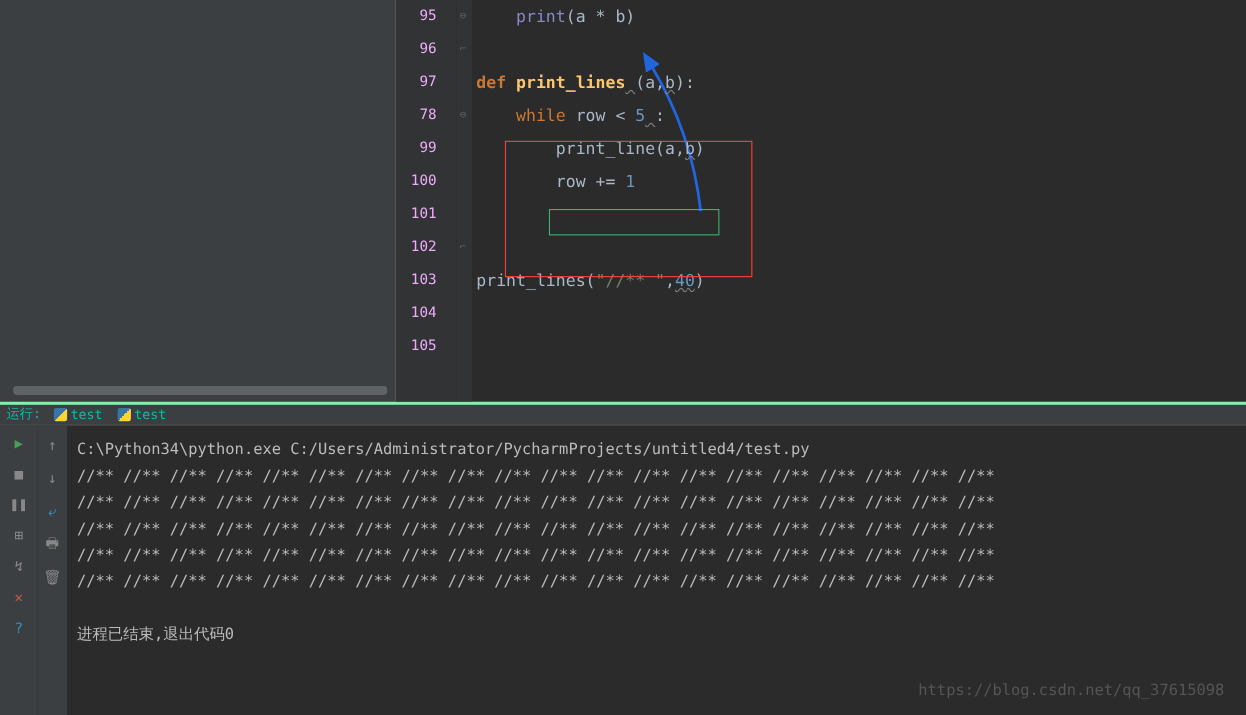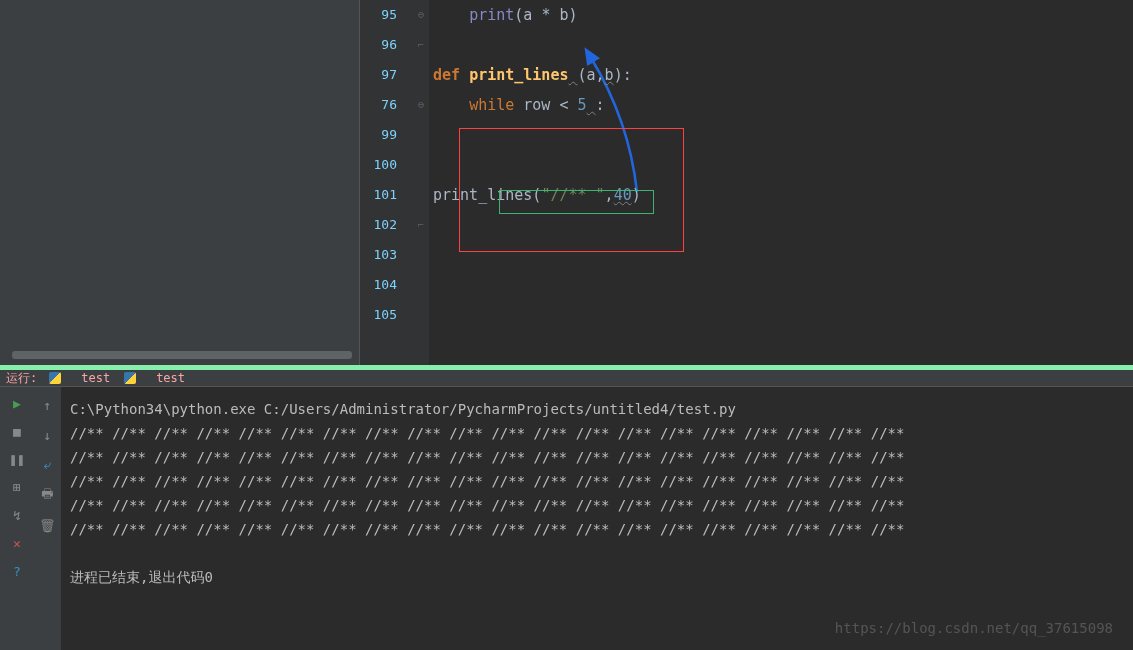--- a/index.html
+++ b/index.html
@@ -44,7 +44,7 @@
   background: #313335;
   text-align: right;
   padding-right: 18px;
-  color: #7dd3fc;
+  color: #f0abfc;
   font-size: 13px;
   line-height: 30px;
   user-select: none;

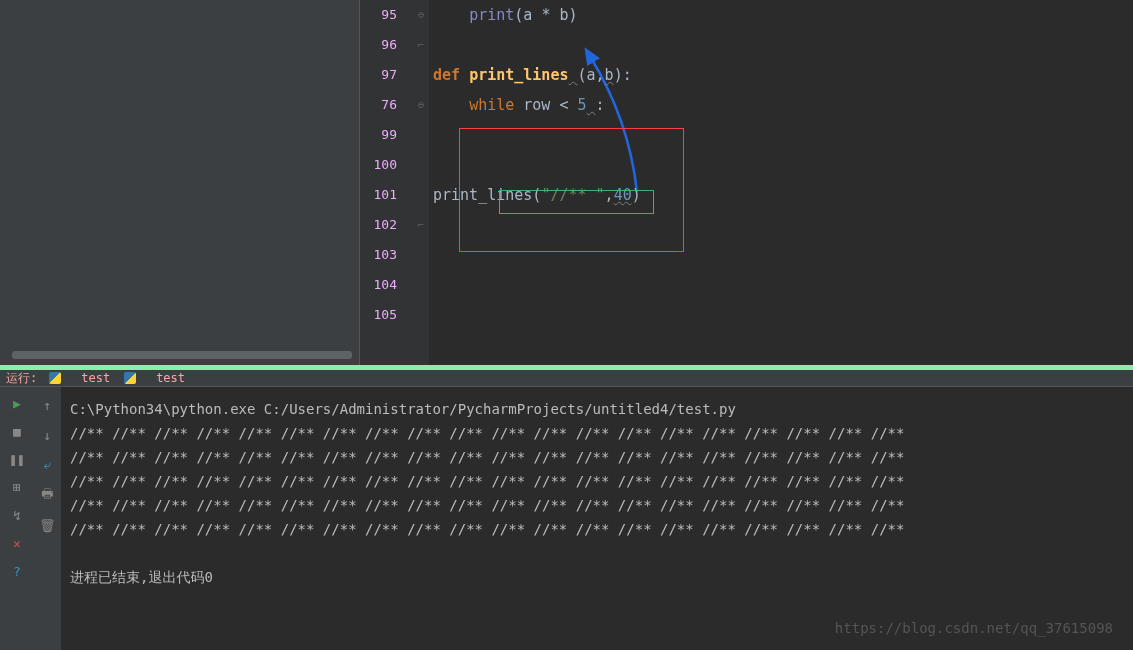--- a/index.html
+++ b/index.html
@@ -200,7 +200,7 @@
         <div class="gutter-line">95</div>
         <div class="gutter-line">96</div>
         <div class="gutter-line">97</div>
-        <div class="gutter-line">76</div>
+        <div class="gutter-line">78</div>
         <div class="gutter-line">99</div>
         <div class="gutter-line">100</div>
         <div class="gutter-line">101</div>

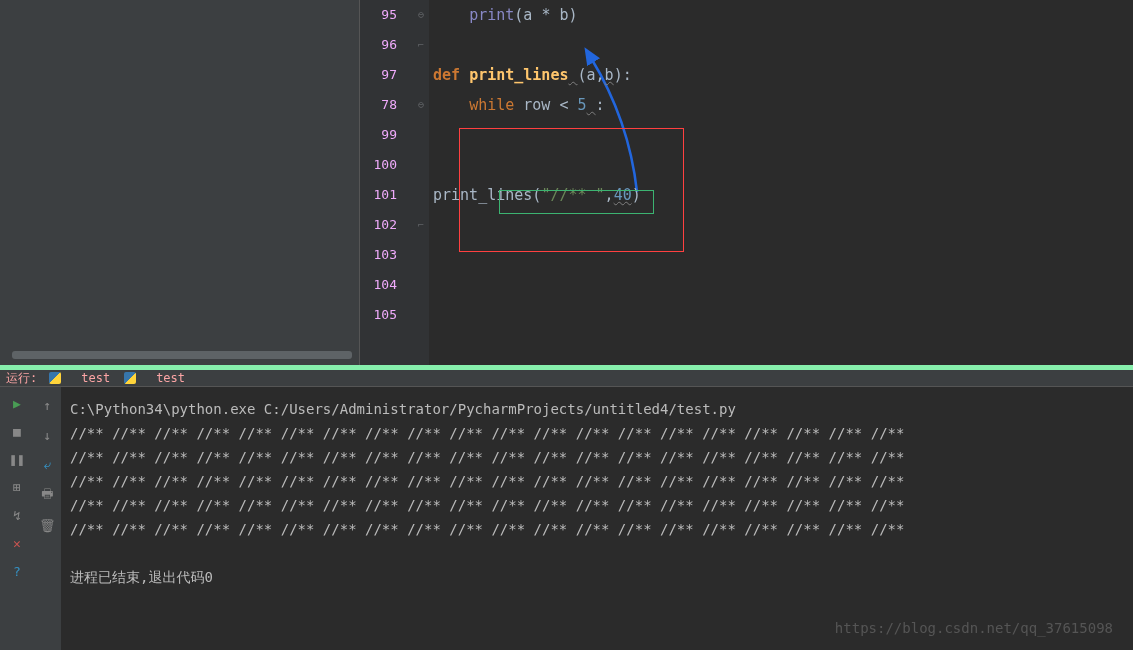--- a/index.html
+++ b/index.html
@@ -228,6 +228,7 @@
         <div class="code-line"></div>
         <div class="code-line"><span class="kw-def">def</span> <span class="fn-name">print_lines</span><span class="squiggle"> </span><span class="paren">(</span><span class="param">a</span><span class="op">,</span><span class="param squiggle">b</span><span class="paren">)</span><span class="op">:</span></div>
         <div class="code-line">    <span class="kw">while</span> <span class="param">row</span> <span class="op">&lt;</span> <span class="num">5</span><span class="squiggle"> </span><span class="op">:</span></div>
+        <div class="code-line">        <span class="param">print_line</span><span class="paren">(</span><span class="param">a</span><span class="op">,</span><span class="param squiggle">b</span><span class="paren">)</span></div>
         <div class="code-line"></div>
         <div class="code-line"></div>
         <div class="code-line"><span class="param">print_lines</span><span class="paren">(</span><span class="str">"//** "</span><span class="op">,</span><span class="num squiggle">40</span><span class="paren">)</span></div>

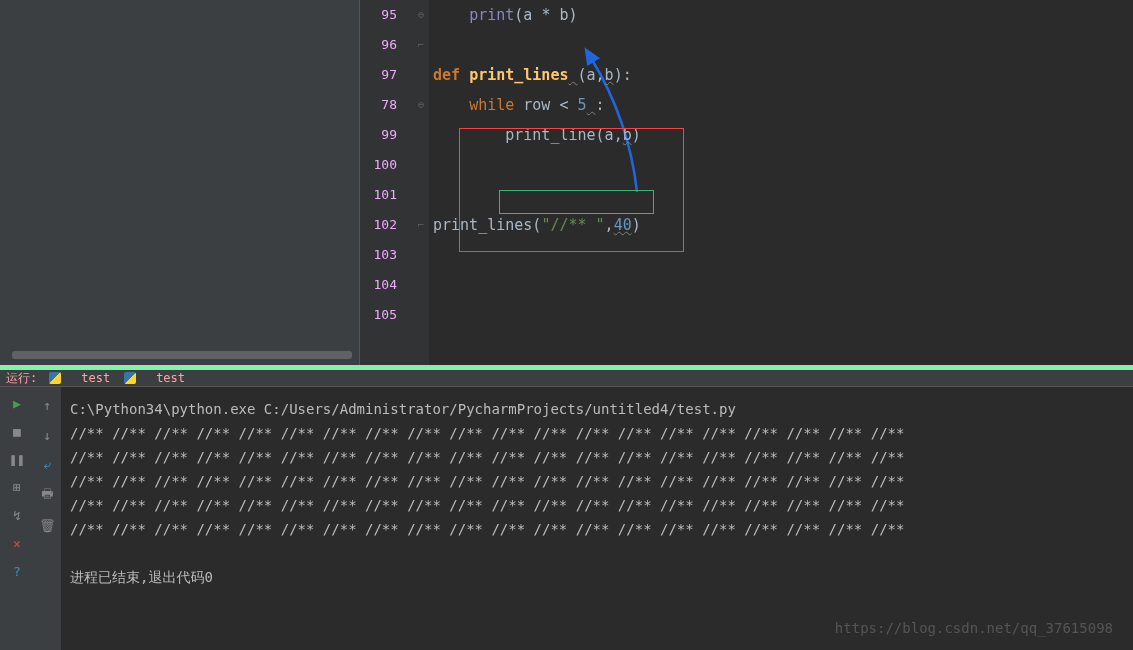--- a/index.html
+++ b/index.html
@@ -229,6 +229,7 @@
         <div class="code-line"><span class="kw-def">def</span> <span class="fn-name">print_lines</span><span class="squiggle"> </span><span class="paren">(</span><span class="param">a</span><span class="op">,</span><span class="param squiggle">b</span><span class="paren">)</span><span class="op">:</span></div>
         <div class="code-line">    <span class="kw">while</span> <span class="param">row</span> <span class="op">&lt;</span> <span class="num">5</span><span class="squiggle"> </span><span class="op">:</span></div>
         <div class="code-line">        <span class="param">print_line</span><span class="paren">(</span><span class="param">a</span><span class="op">,</span><span class="param squiggle">b</span><span class="paren">)</span></div>
+        <div class="code-line">        <span class="param">row</span> <span class="op">+=</span> <span class="num">1</span></div>
         <div class="code-line"></div>
         <div class="code-line"></div>
         <div class="code-line"><span class="param">print_lines</span><span class="paren">(</span><span class="str">"//** "</span><span class="op">,</span><span class="num squiggle">40</span><span class="paren">)</span></div>

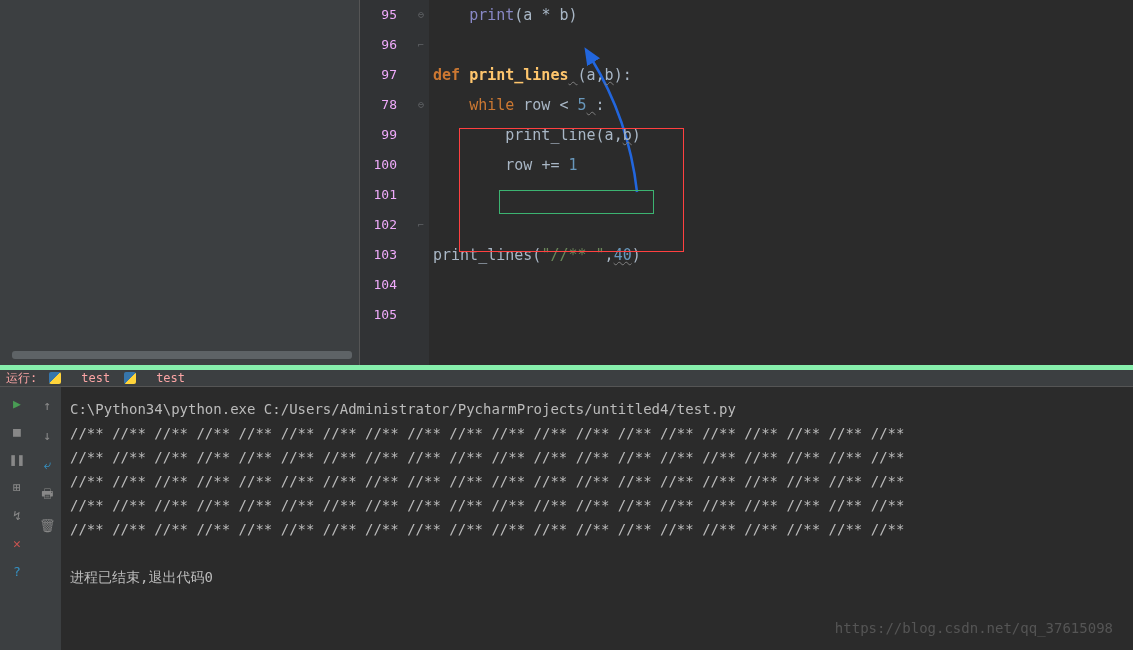--- a/index.html
+++ b/index.html
@@ -110,11 +110,11 @@
 .run-header {
   height: 22px;
   background: #3c3f41;
-  border-top: 5px solid #86efac;
+  border-top: 3px solid #86efac;
   border-bottom: 1px solid #555;
   display: flex;
   padding-left: 6px;
-  color: #fca5a5;
+  color: #14b8a6;
   font-size: 12px;
   gap: 6px;
 }

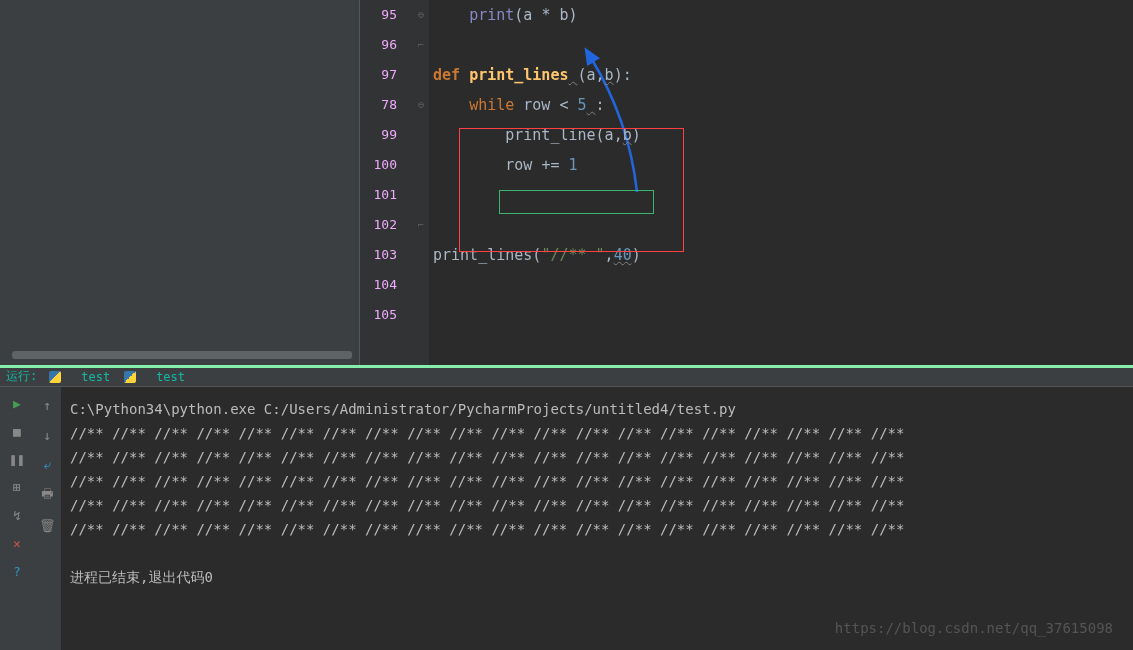--- a/index.html
+++ b/index.html
@@ -121,7 +121,7 @@
 .run-tab {
   display: flex;
   align-items: center;
-  gap: 20px;
+  gap: 3px;
   padding: 0 6px;
   height: 100%;
 }

